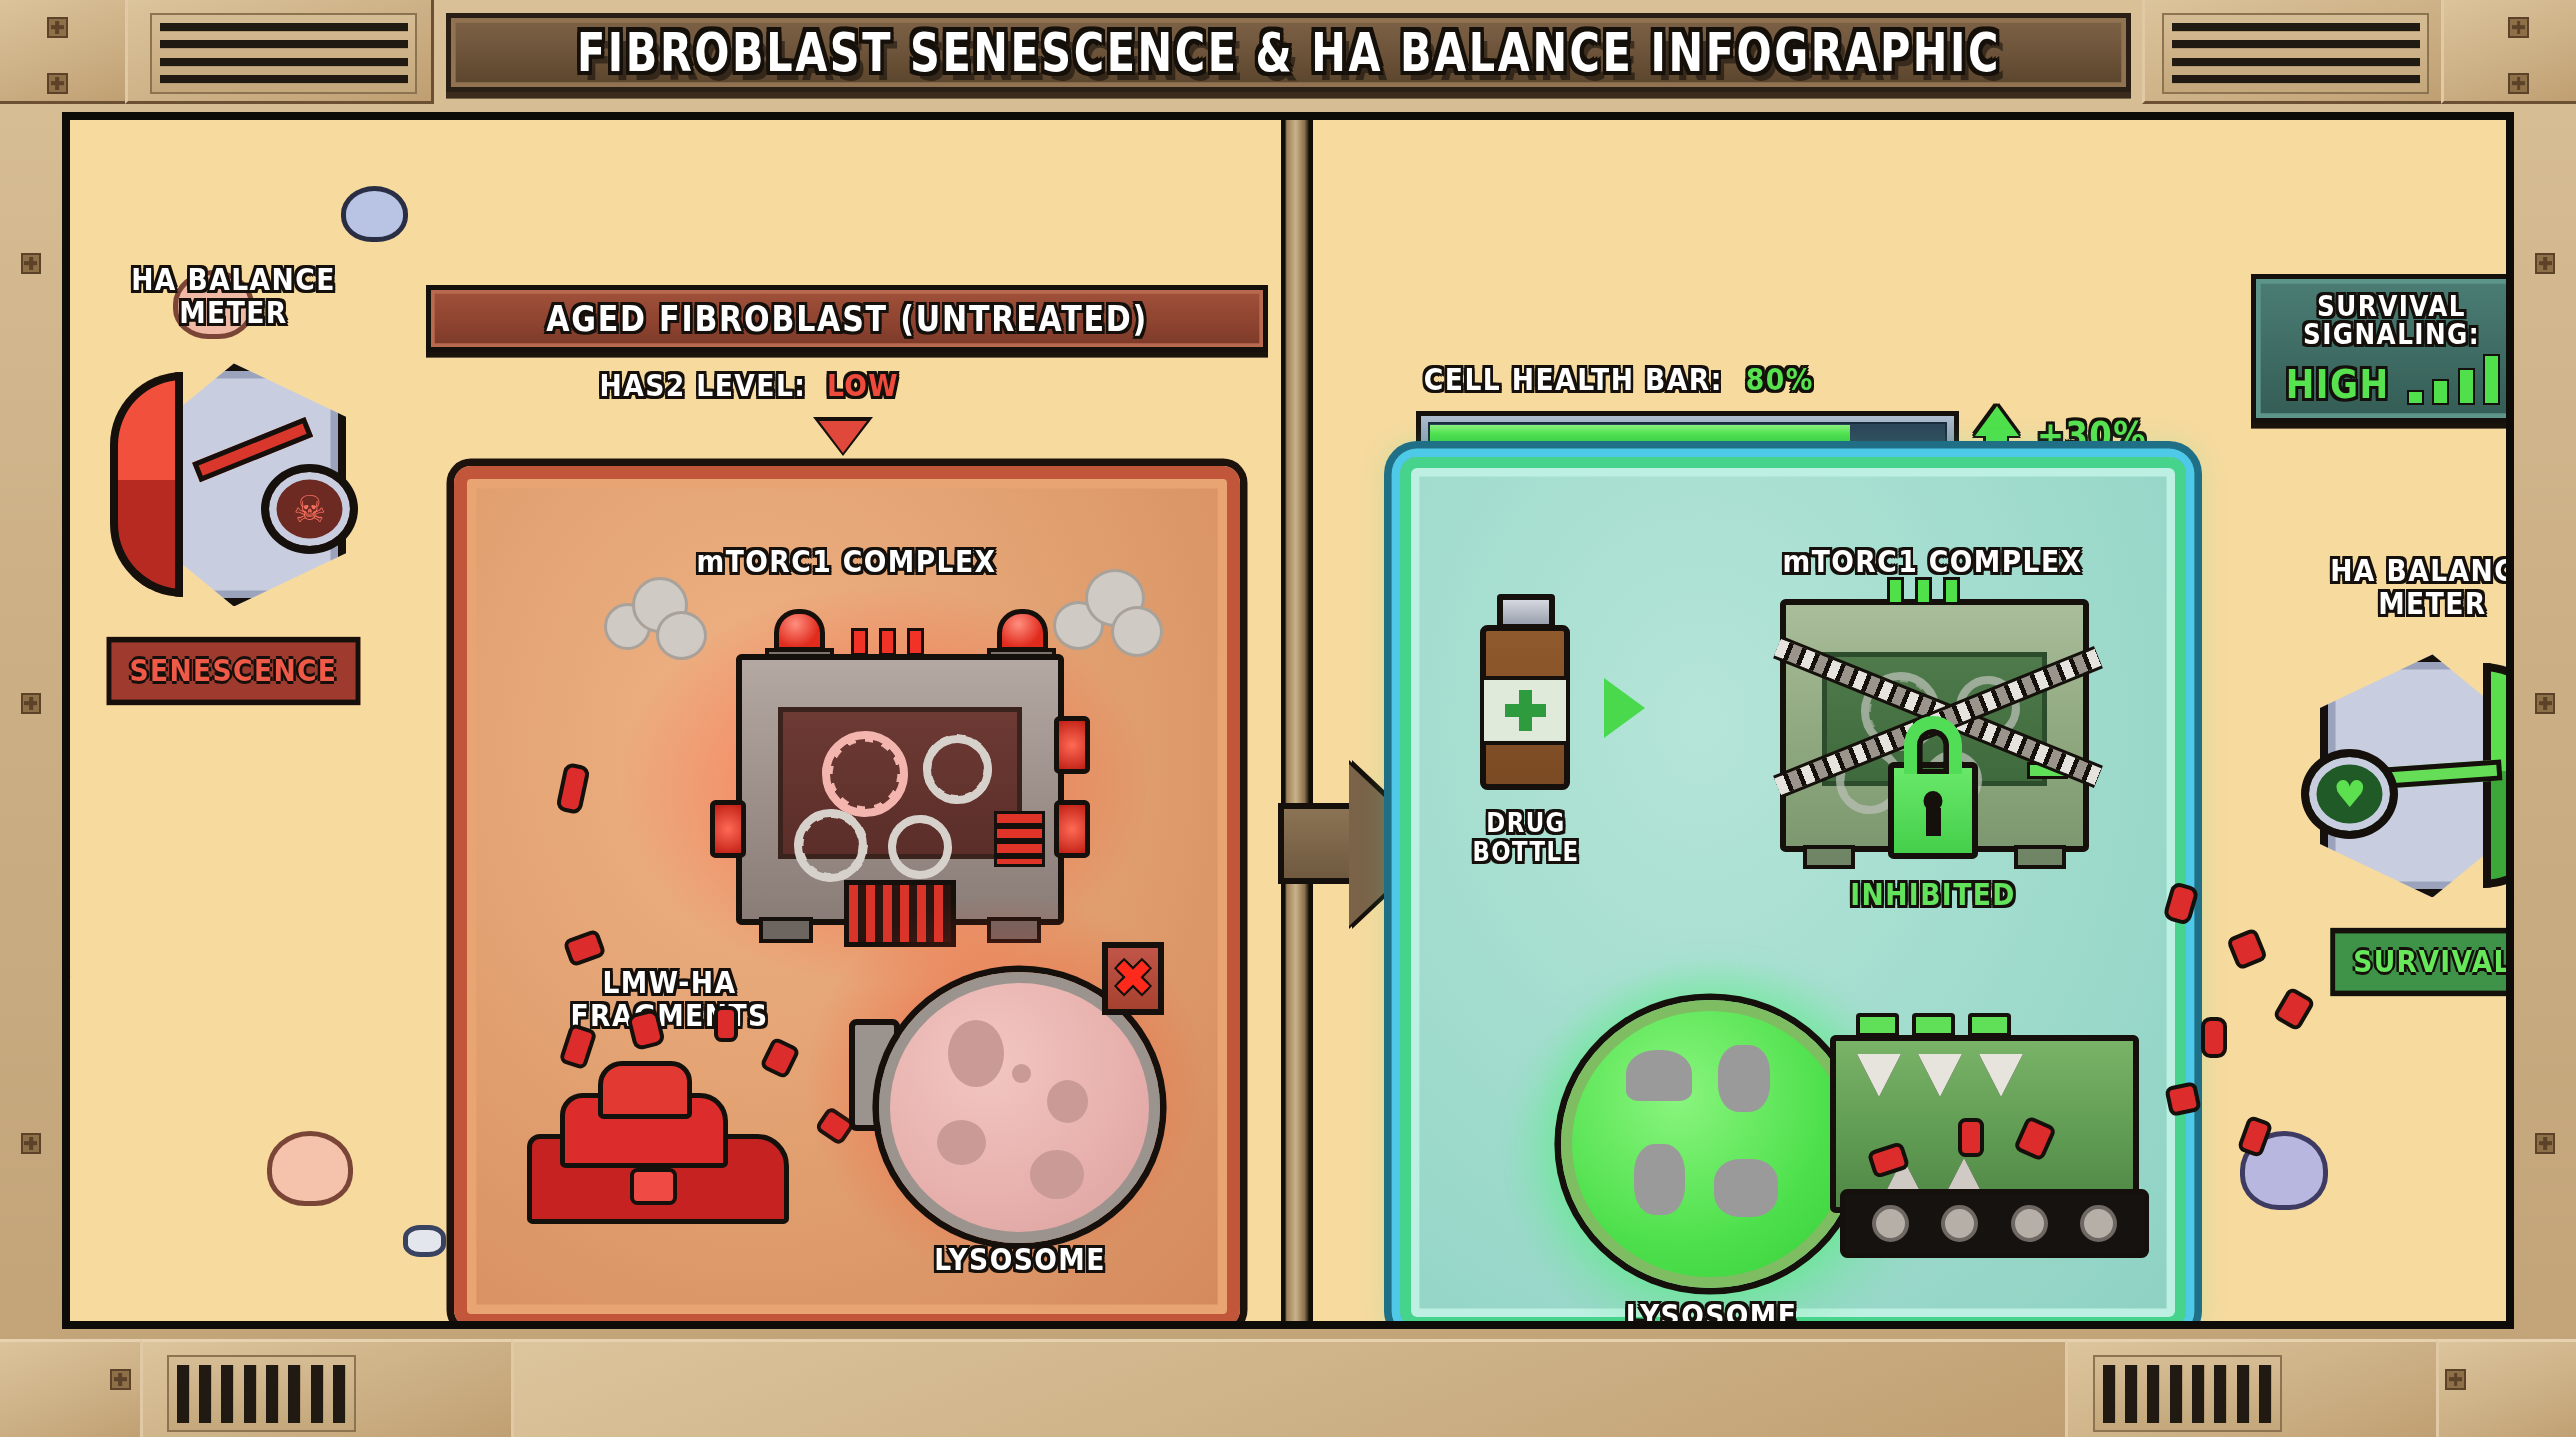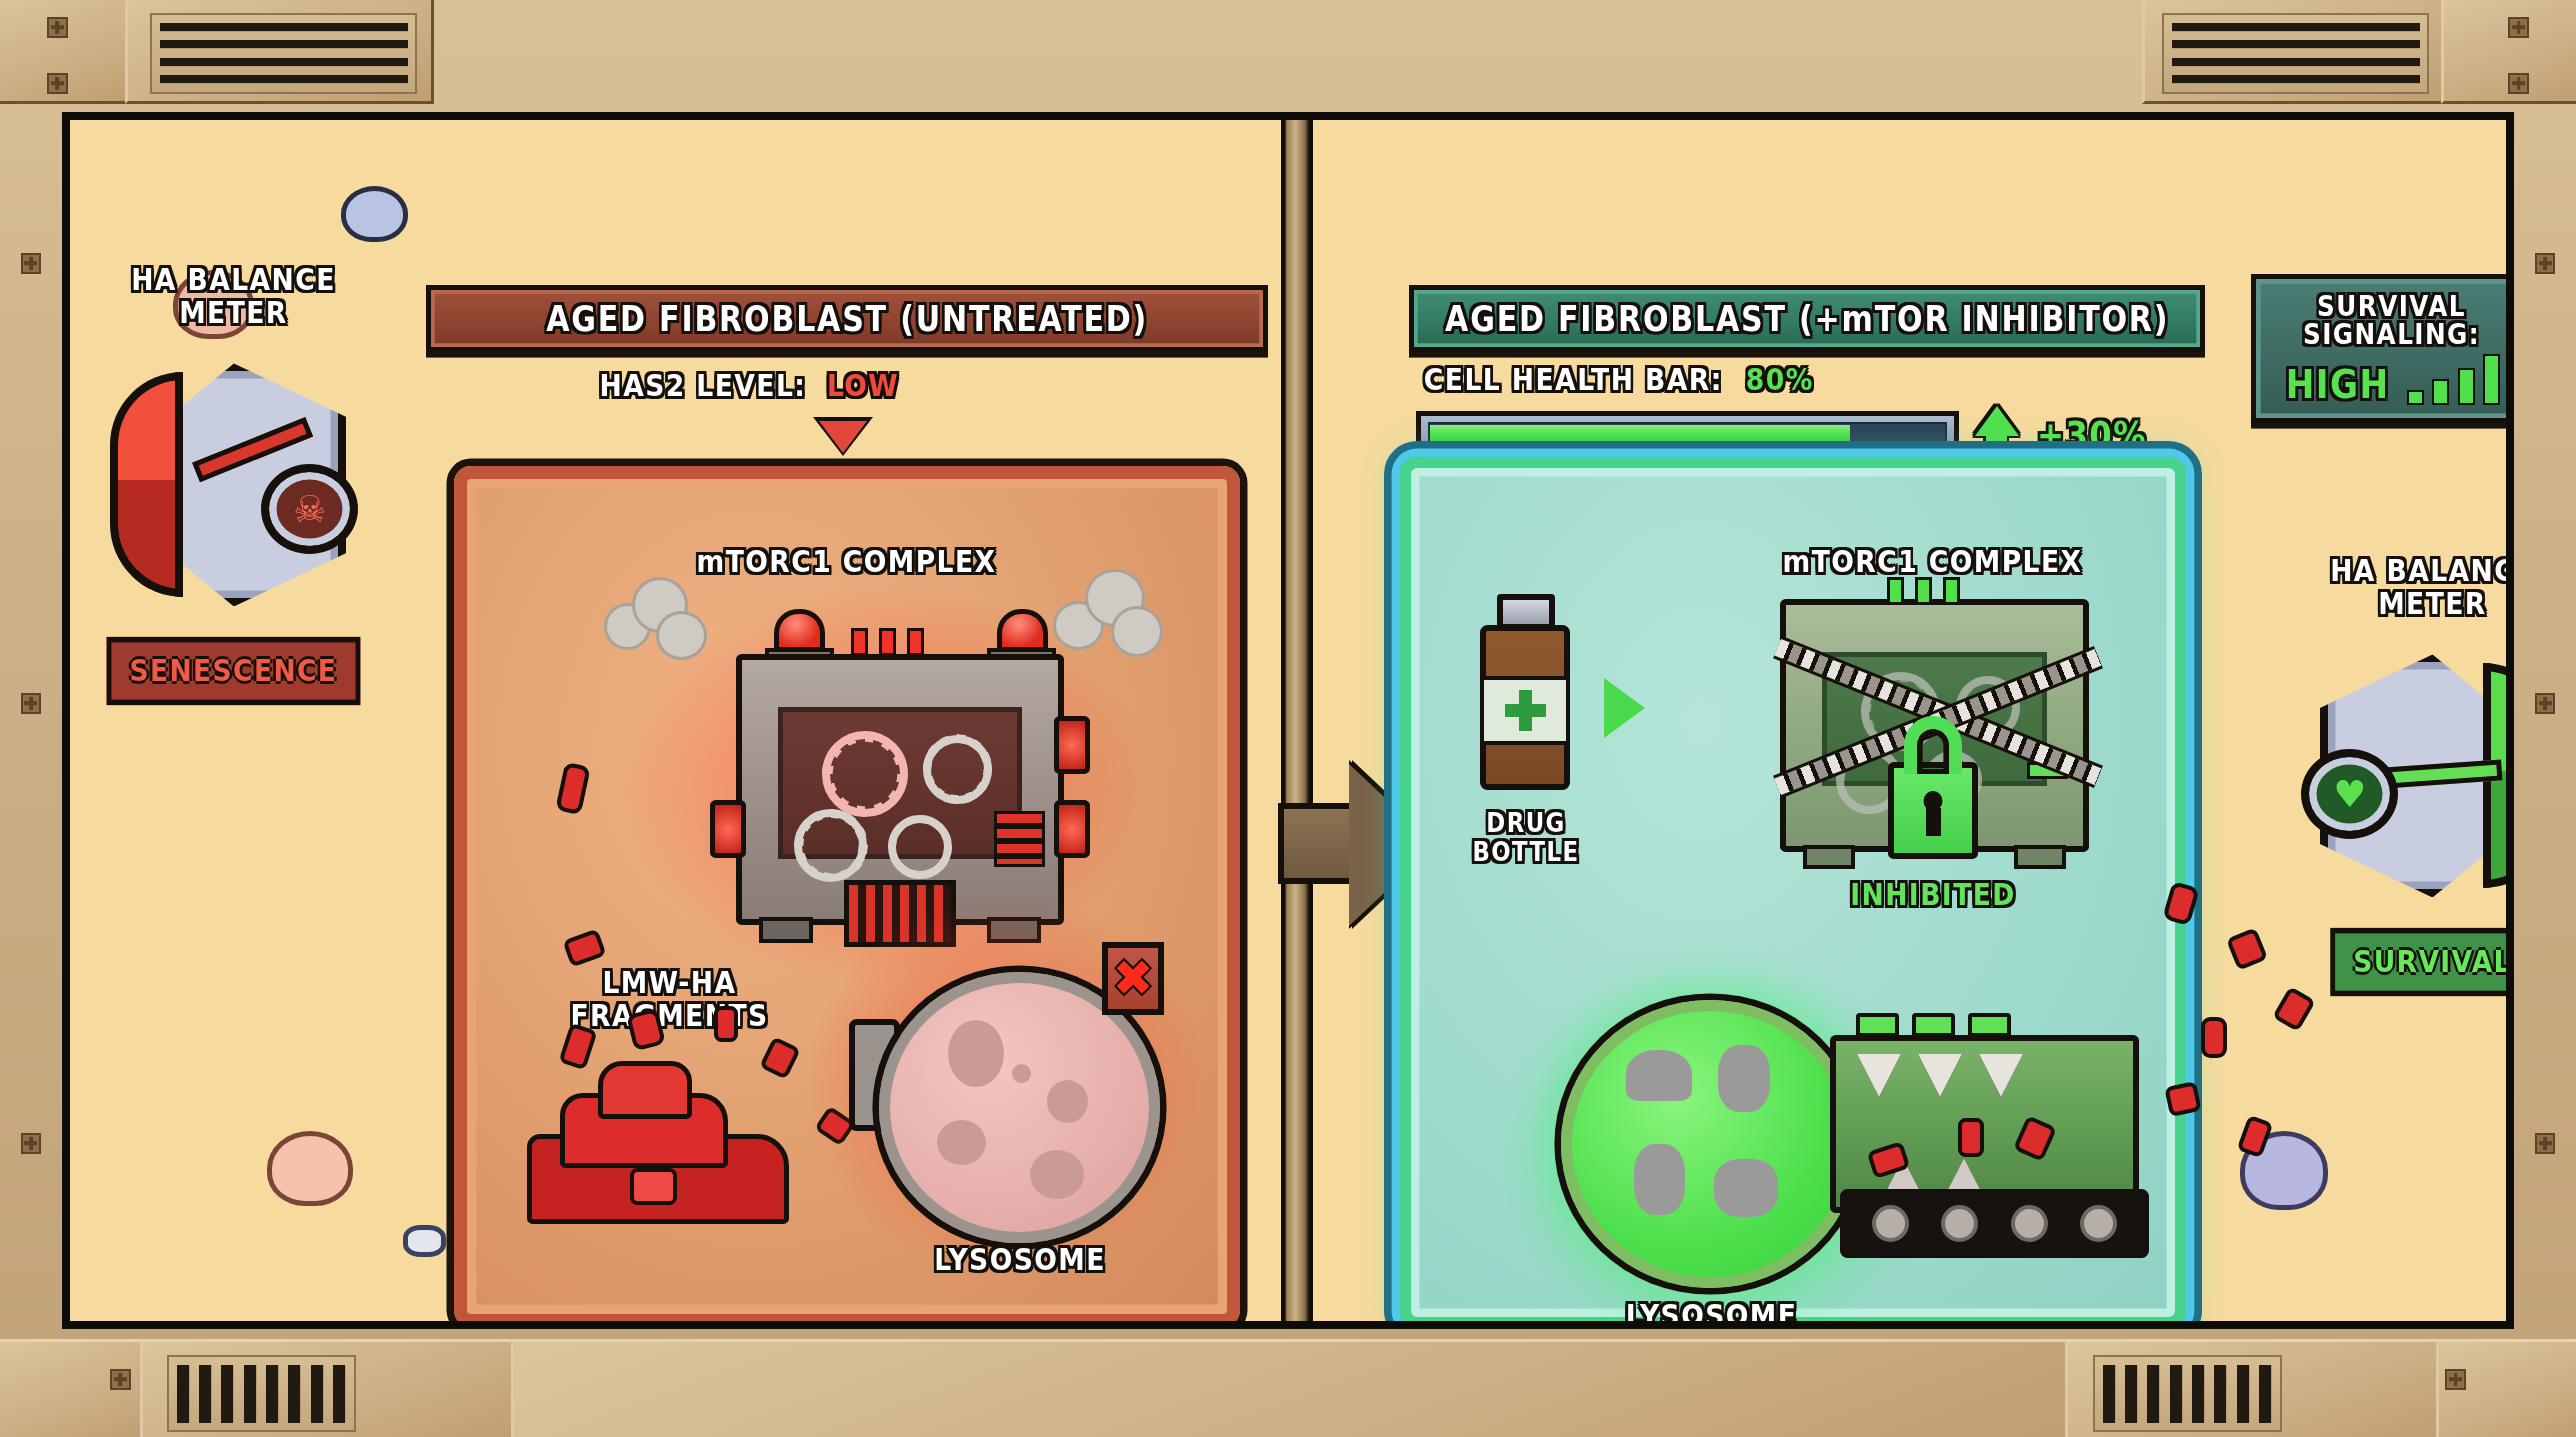--- a/index.html
+++ b/index.html
@@ -550,6 +550,9 @@
   <div class="screw" style="left:110px;top:1369px;"></div>
   <div class="screw" style="right:110px;top:1369px;"></div>
 
+  <div class="title-plate">
+    <div class="title-text">FIBROBLAST SENESCENCE &amp; HA BALANCE INFOGRAPHIC</div>
+  </div>
 
   <div class="screen">
     <div class="sand"></div>

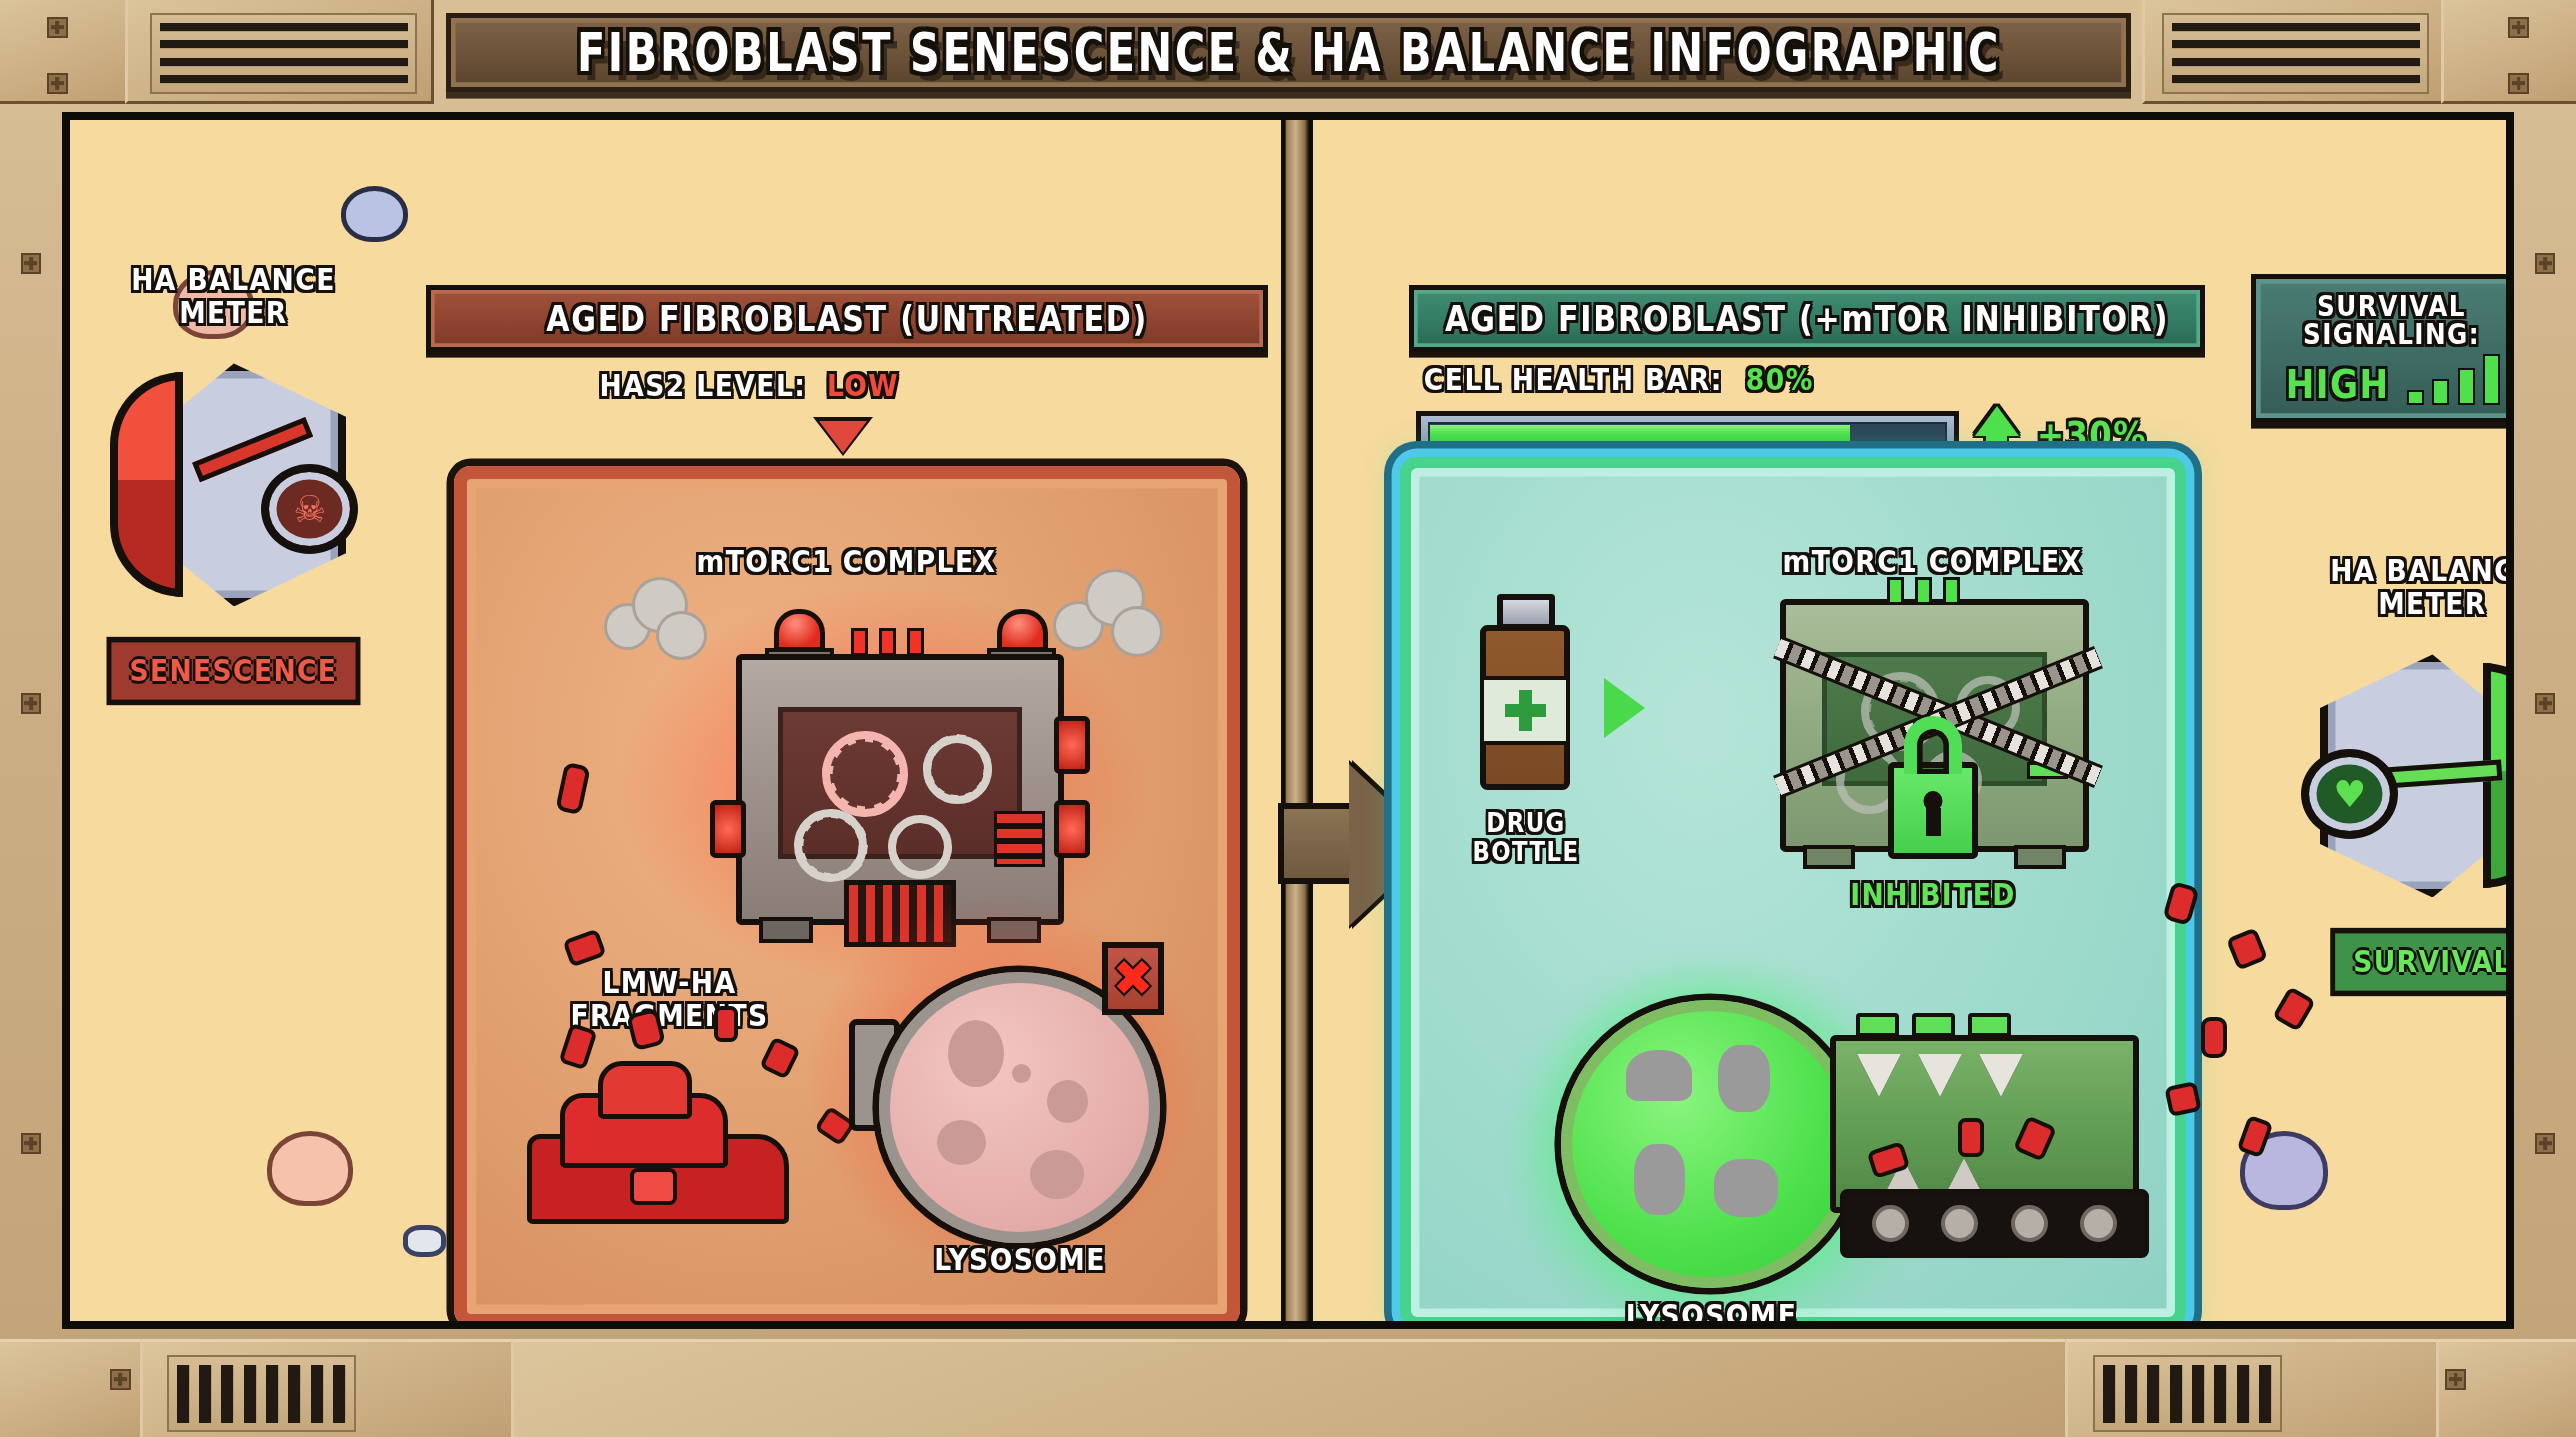--- a/index.html
+++ b/index.html
@@ -715,9 +715,6 @@
 
     <div class="panel panel-right">
 
-      <div class="header-plate green" style="left:103px;top:165px;width:796px;height:67px;">
-        <div class="header-text">AGED FIBROBLAST (+mTOR INHIBITOR)</div>
-      </div>
 
       <div class="has2row" style="left:110px;top:245px;">
         <div class="pix-label">CELL HEALTH BAR:</div>

